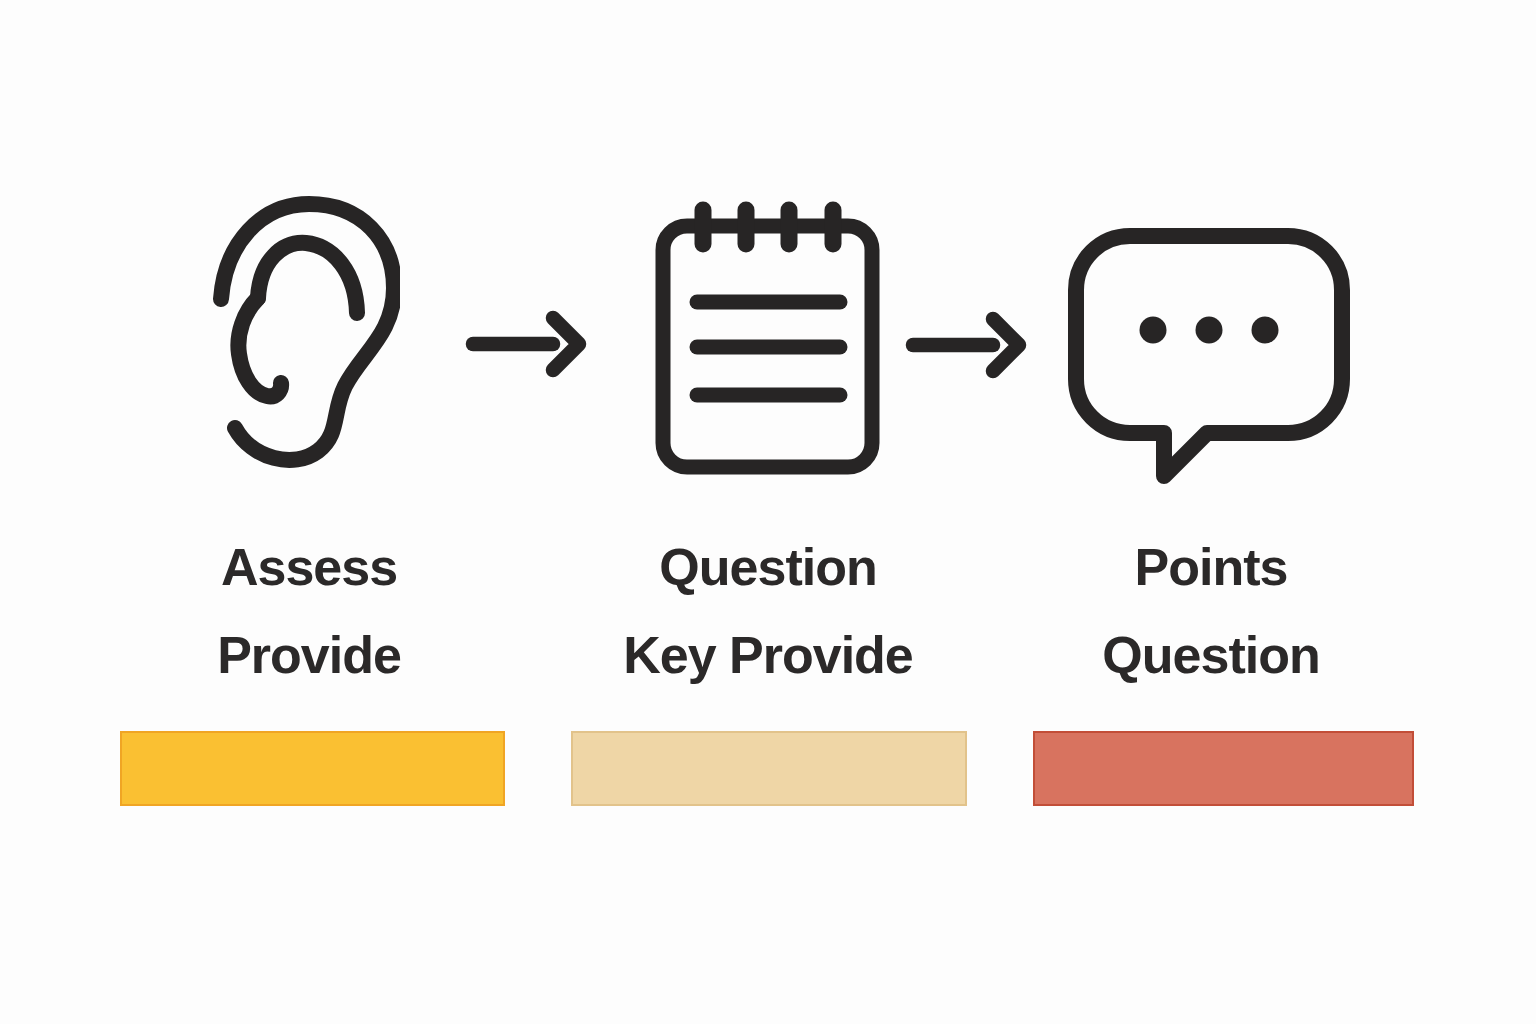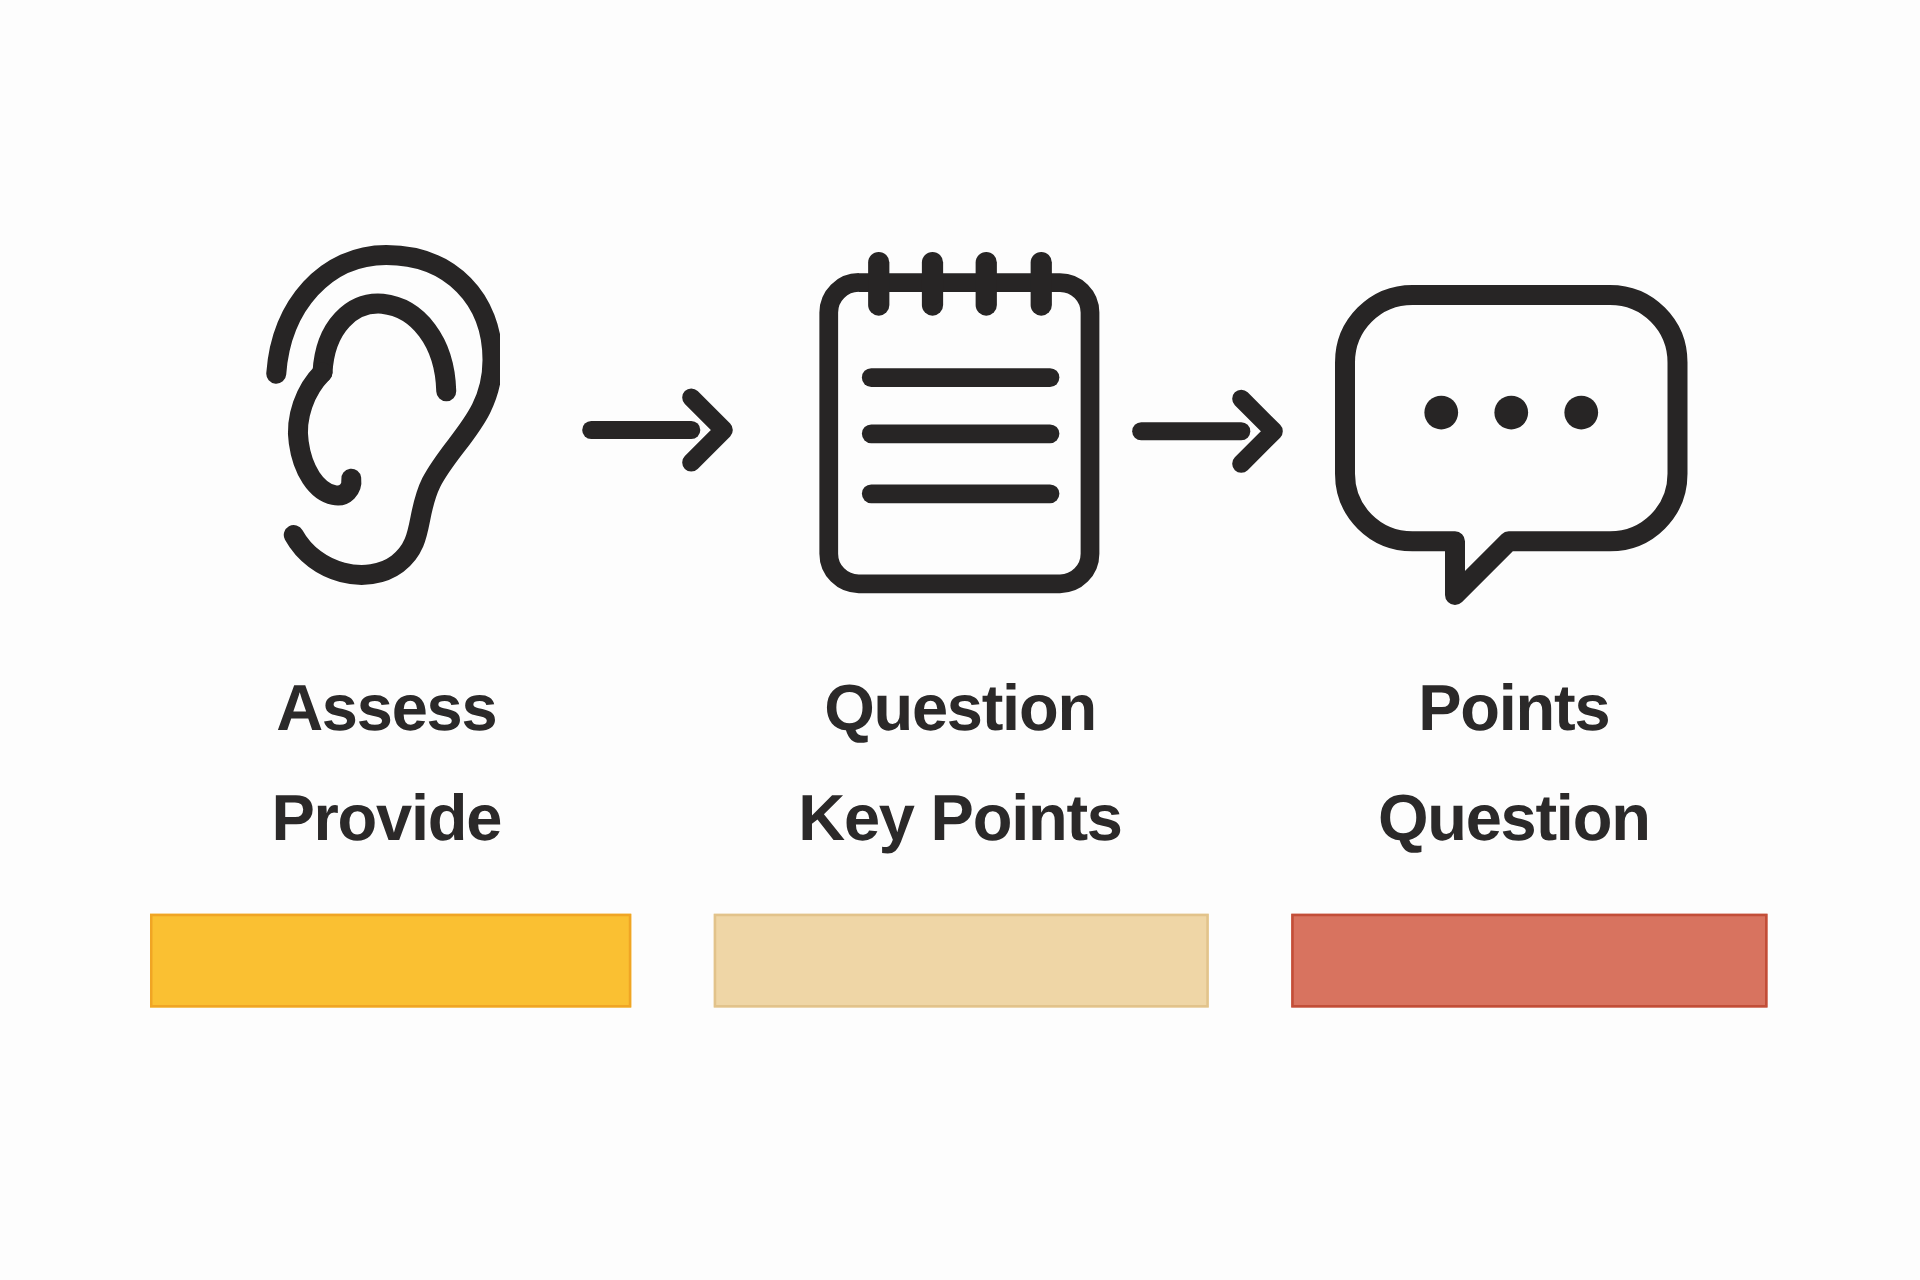--- a/index.html
+++ b/index.html
@@ -104,7 +104,7 @@
   </div>
   <div class="step-label" id="label-2">
     <span>Question</span>
-    <span>Key Points</span>
+    <span>Key Provide</span>
   </div>
   <div class="step-label" id="label-3">
     <span>Points</span>

